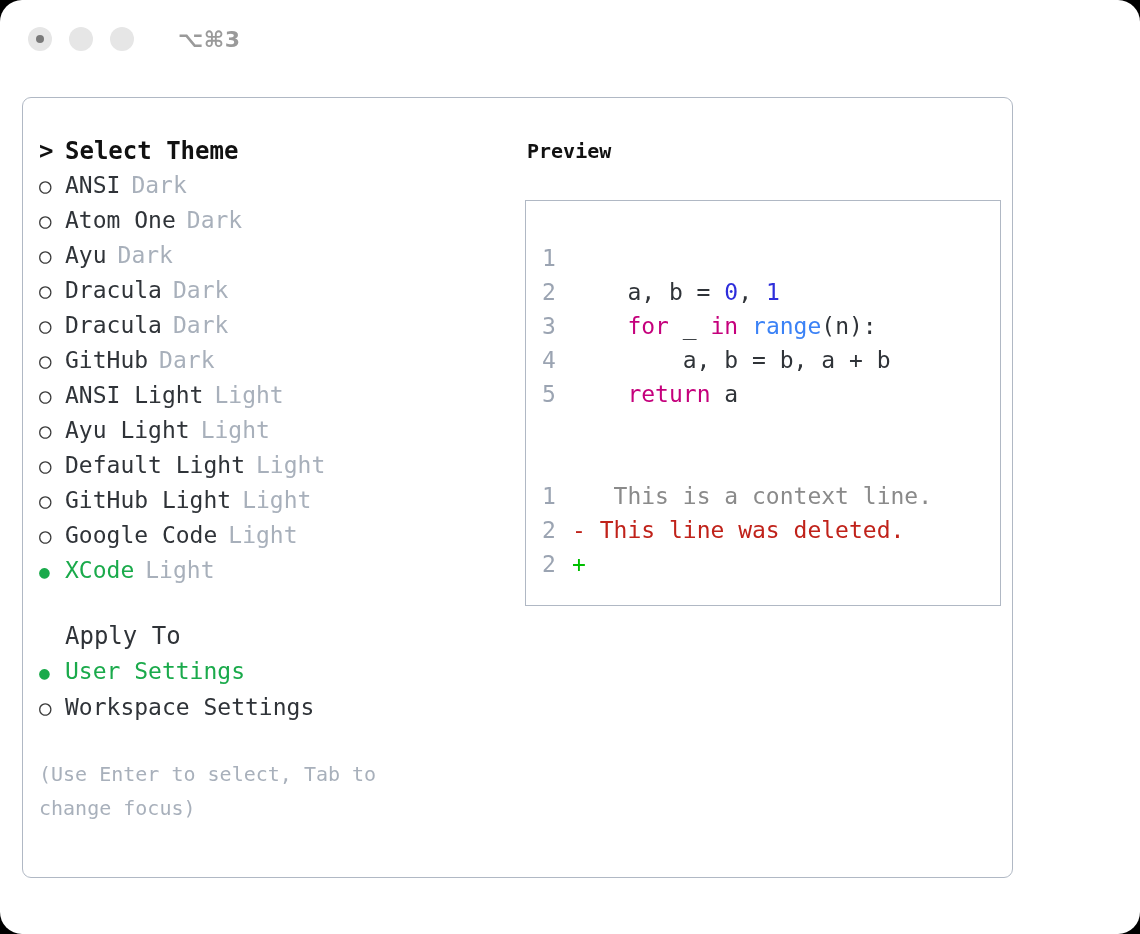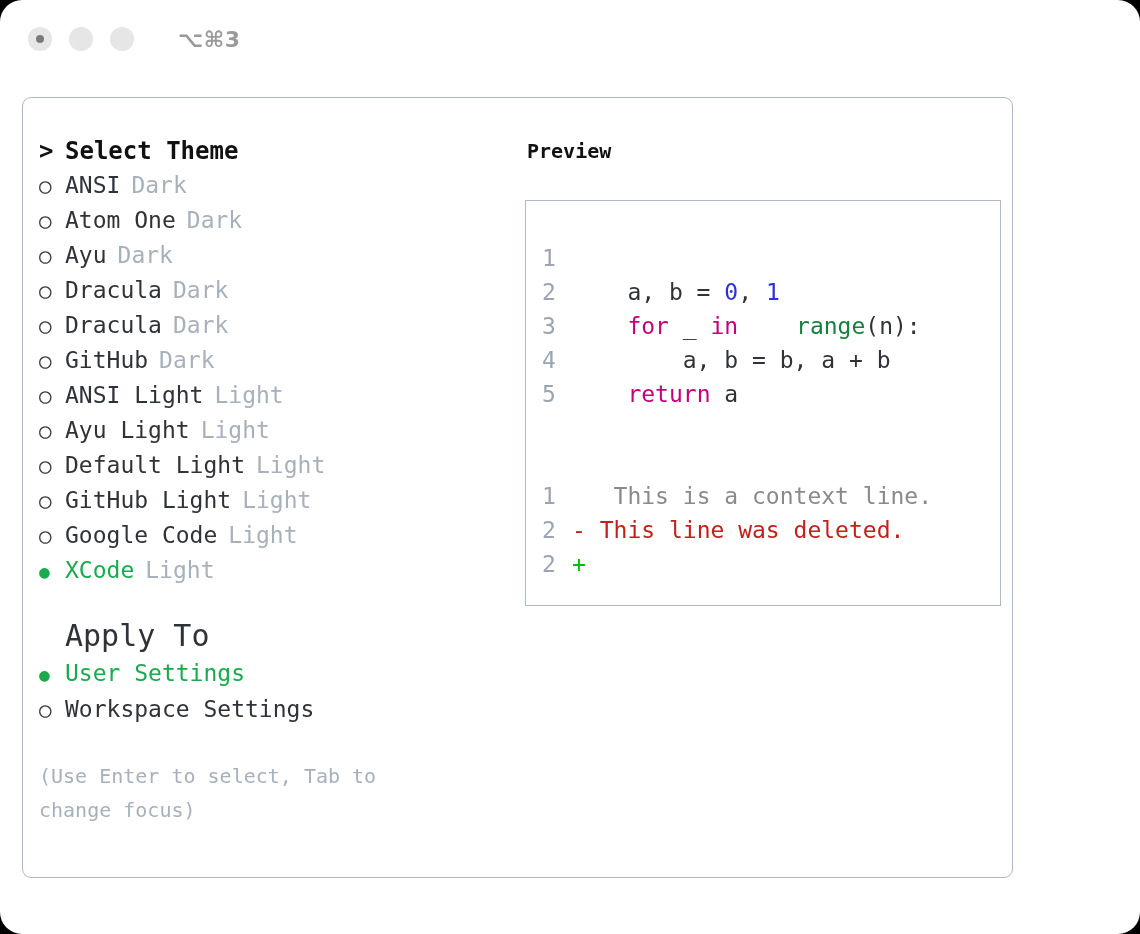--- a/index.html
+++ b/index.html
@@ -179,7 +179,7 @@
 
   .tok-kw   { color: #c5007c; }
   .tok-fn   { color: #2e00d4; }
-  .tok-call { color: #15803d; margin-left: 44px; }
+  .tok-call { color: #3b82f6; }
   .tok-num  { color: #2e2edb; }
   .tok-plain{ color: #2f3338; }
 

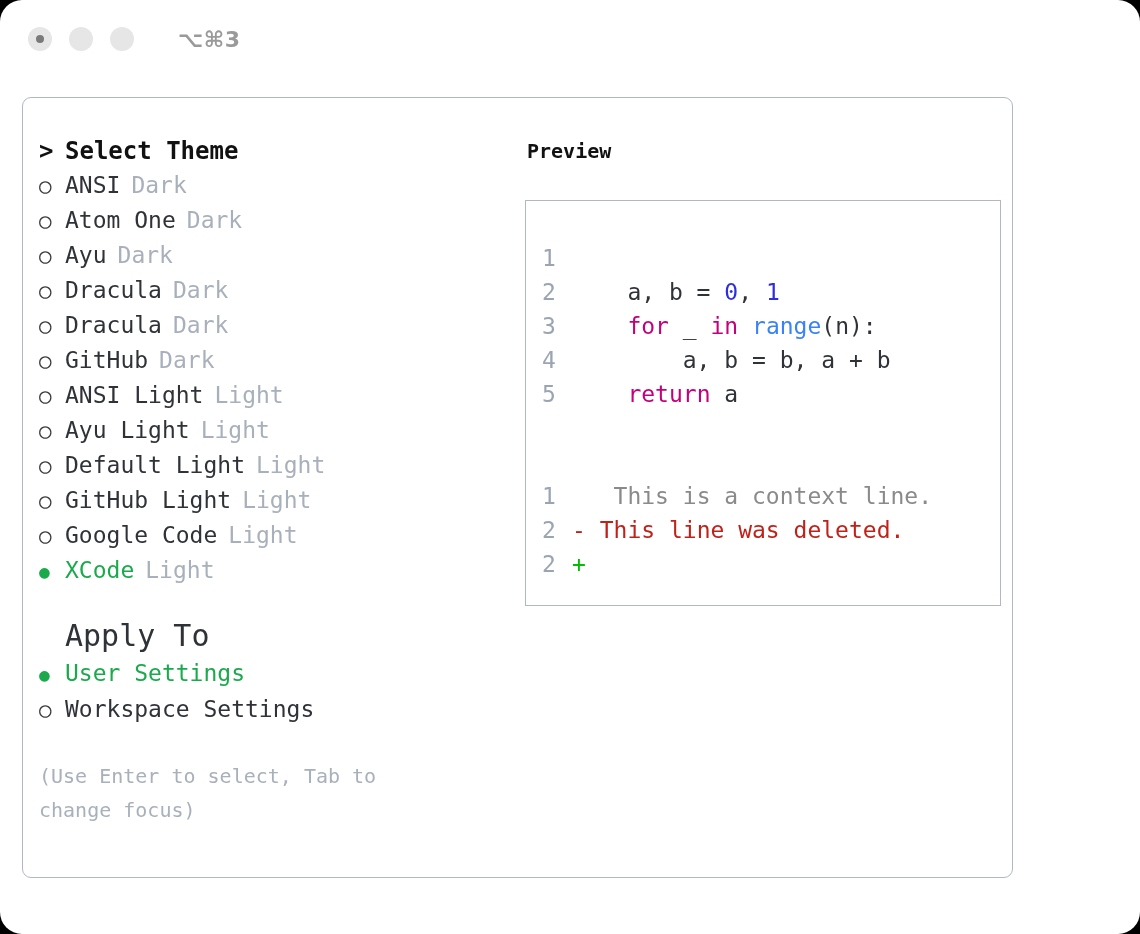--- a/index.html
+++ b/index.html
@@ -126,7 +126,7 @@
 
   .group-title {
     color: #2f3338;
-    font-size: 30px;
+    font-size: 24px;
     line-height: 34px;
   }
 

